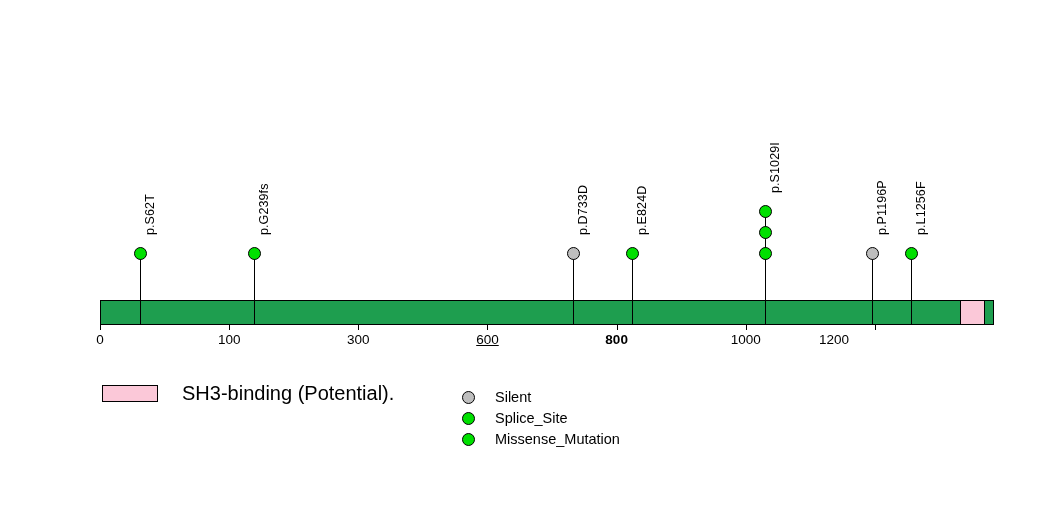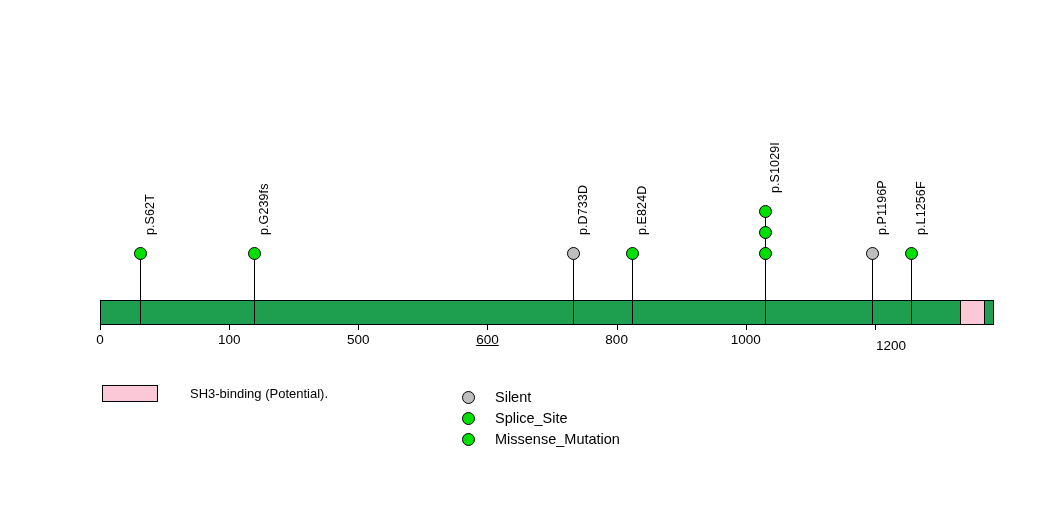--- a/index.html
+++ b/index.html
@@ -199,7 +199,7 @@
       <div class="tick-mark" style="left: 229.16px; top: 325px;"></div>
       <div class="tick-label" style="left: 229.16px;">100</div>
       <div class="tick-mark" style="left: 358.32px; top: 325px;"></div>
-      <div class="tick-label" style="left: 358.32px;">500</div>
+      <div class="tick-label" style="left: 358.32px;">300</div>
       <div class="tick-mark" style="left: 487.48px; top: 325px;"></div>
       <div class="tick-label" style="left: 487.48px; text-decoration: underline;">600</div>
       <div class="tick-mark" style="left: 616.64px; top: 325px;"></div>

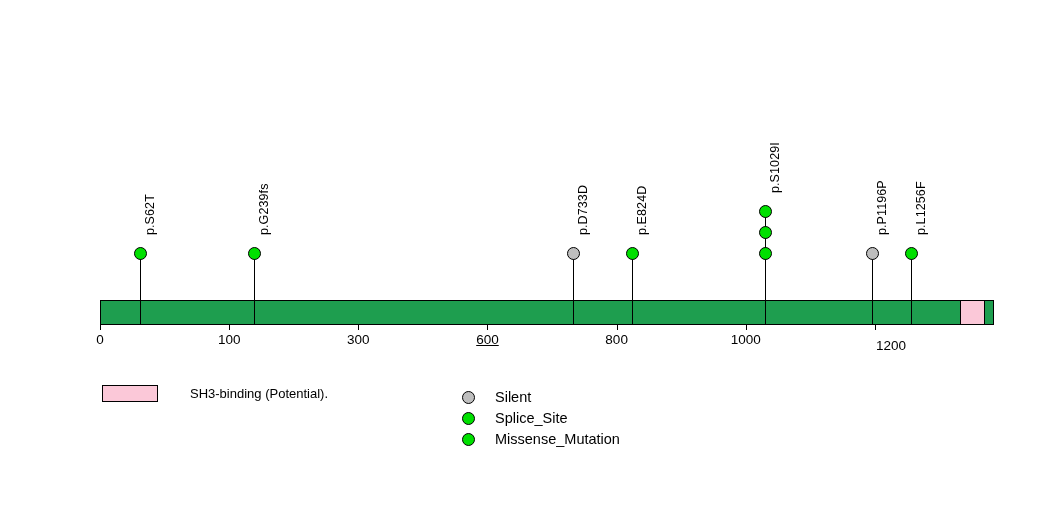--- a/index.html
+++ b/index.html
@@ -203,7 +203,7 @@
       <div class="tick-mark" style="left: 487.48px; top: 325px;"></div>
       <div class="tick-label" style="left: 487.48px; text-decoration: underline;">600</div>
       <div class="tick-mark" style="left: 616.64px; top: 325px;"></div>
-      <div class="tick-label" style="left: 616.64px;">800</div>
+      <div class="tick-label" style="left: 616.64px; font-weight: bold;">800</div>
       <div class="tick-mark" style="left: 745.8px; top: 325px;"></div>
       <div class="tick-label" style="left: 745.8px;">1000</div>
       <div class="tick-mark" style="left: 874.96px; top: 325px;"></div>

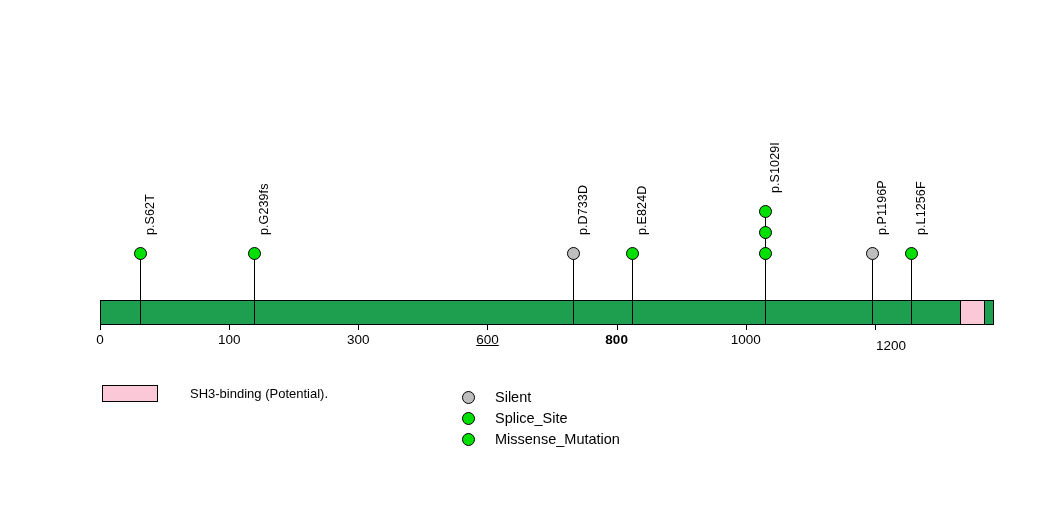--- a/index.html
+++ b/index.html
@@ -207,7 +207,7 @@
       <div class="tick-mark" style="left: 745.8px; top: 325px;"></div>
       <div class="tick-label" style="left: 745.8px;">1000</div>
       <div class="tick-mark" style="left: 874.96px; top: 325px;"></div>
-      <div class="tick-label" style="left: 891px; margin-top: 6px;">1200</div>
+      <div class="tick-label" style="left: 834px;">1200</div>
     </div>
 
   <div id="domain-legend">

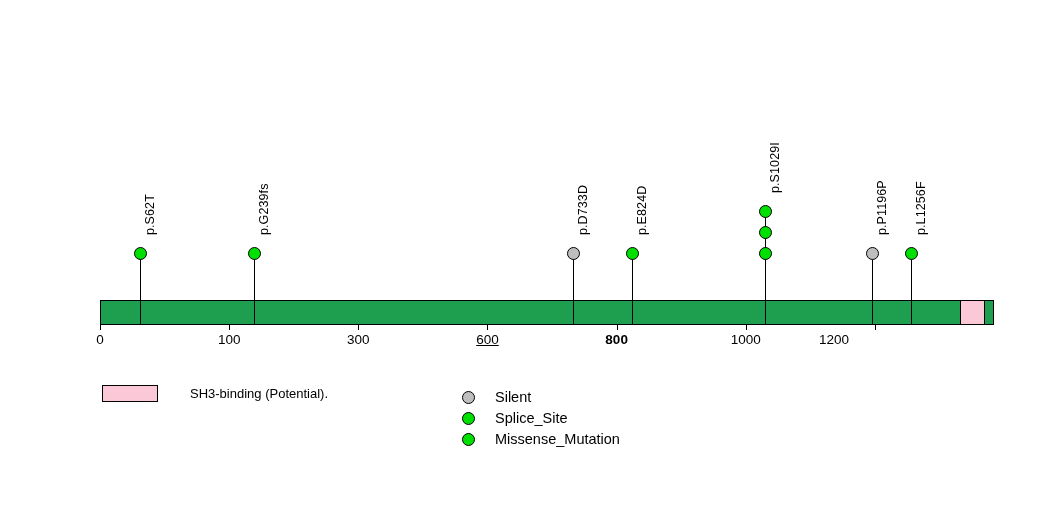--- a/index.html
+++ b/index.html
@@ -107,9 +107,9 @@
   }
   #domain-legend .dom-text {
     position: absolute;
-    left: 88px;
+    left: 80px;
     top: -1px;
-    font-size: 13px;
+    font-size: 20px;
     line-height: 19px;
     white-space: nowrap;
   }

